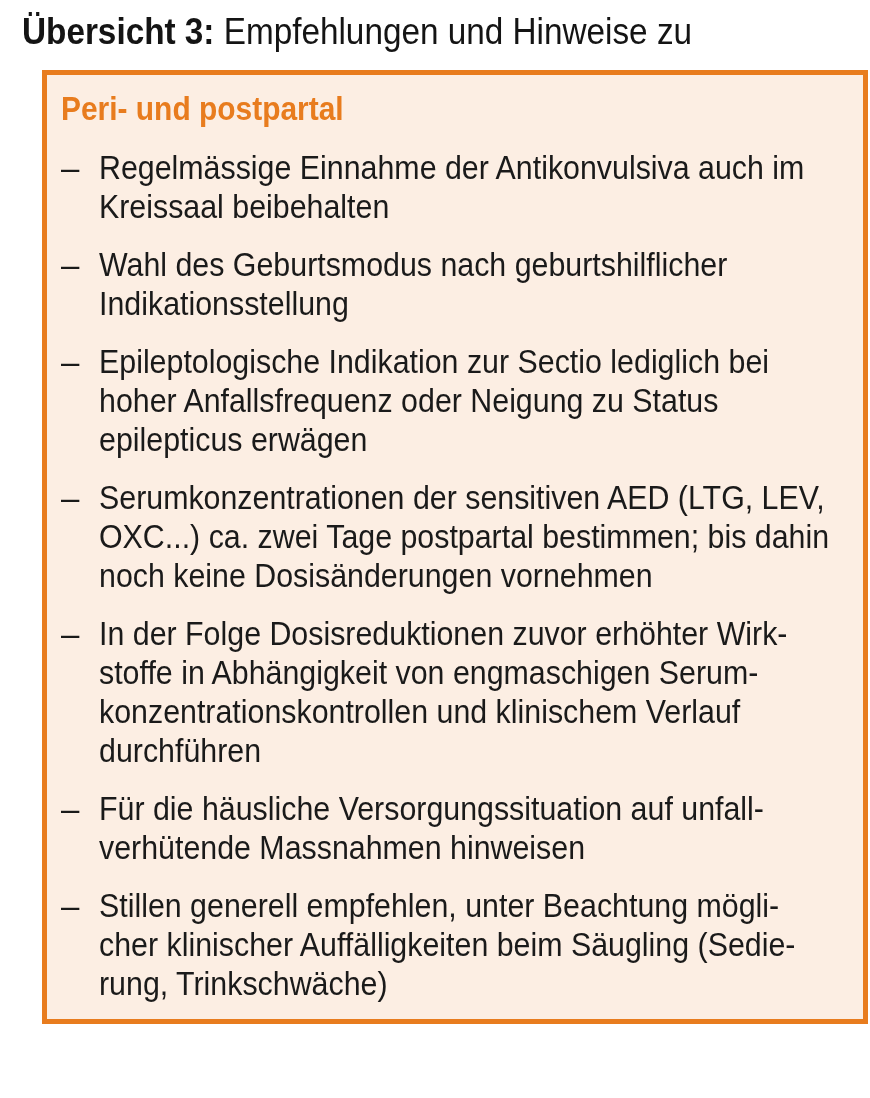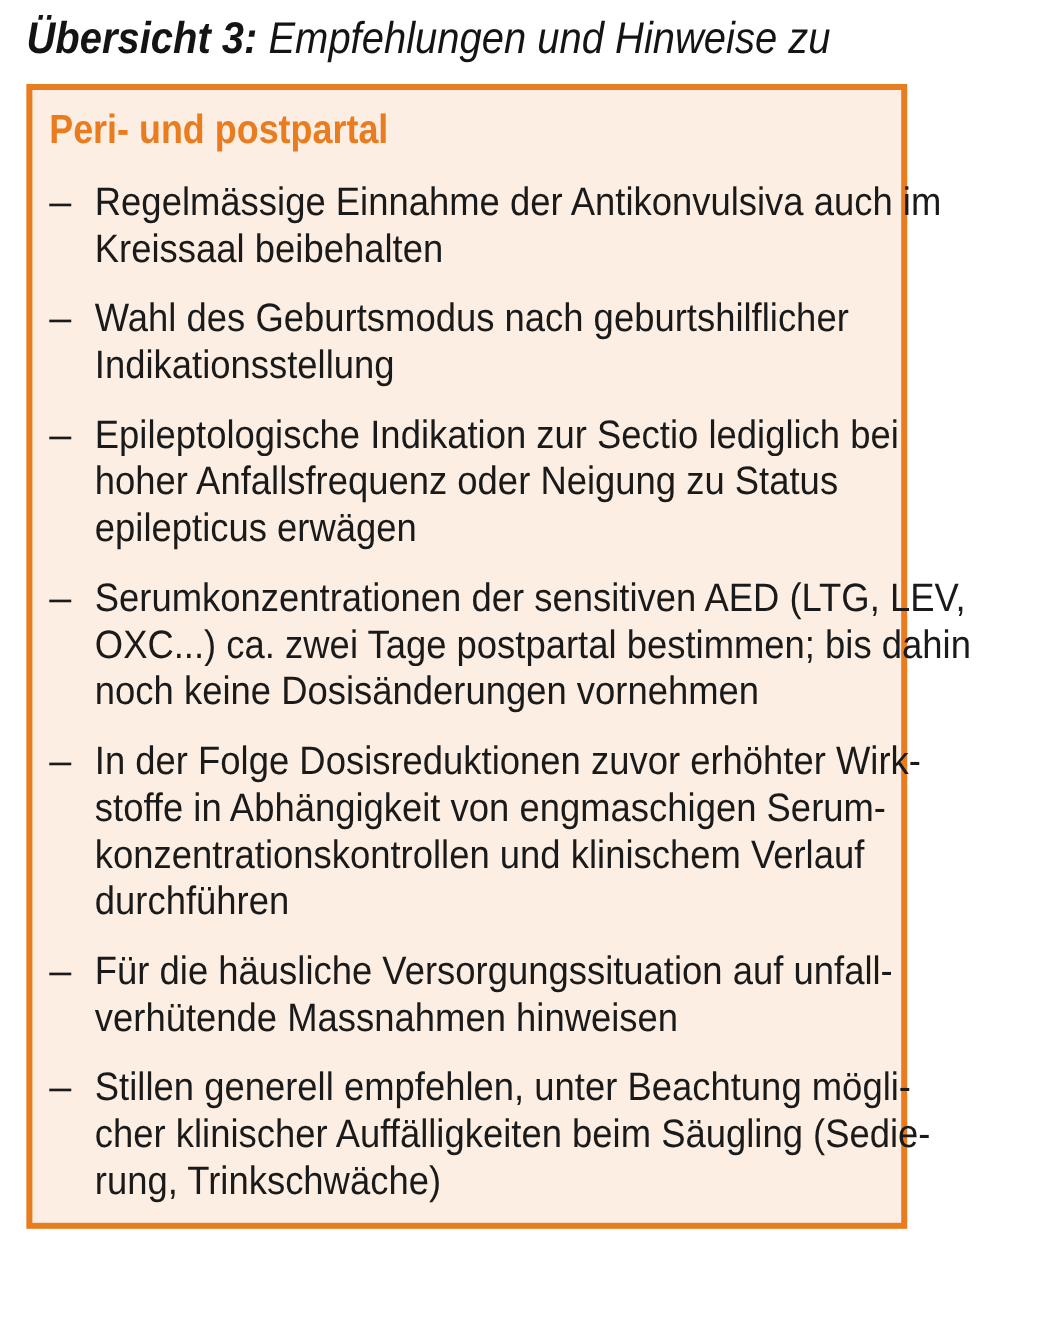--- a/index.html
+++ b/index.html
@@ -18,7 +18,7 @@
 
   
   .title{font-size:37px;line-height:47px;color:#141414;}
-  .title-line{display:block;font-style:italic;}
+  .title-line{display:block;}
   .squeeze{display:inline-block;transform:scaleX(0.90);transform-origin:0 50%;white-space:nowrap;}
   .title b{font-weight:700;}
 

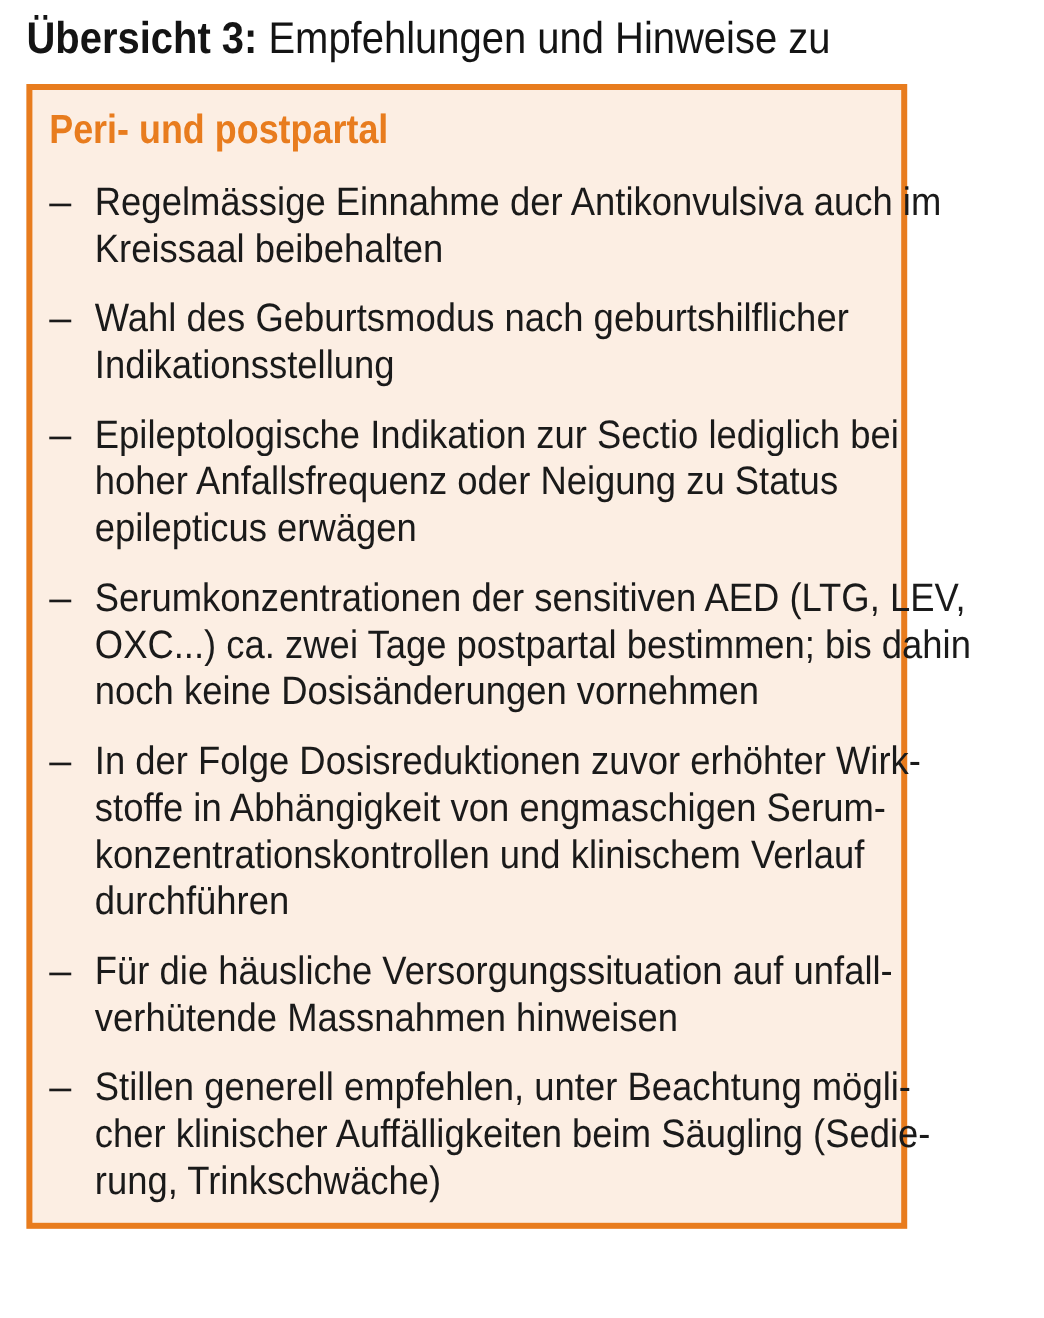--- a/index.html
+++ b/index.html
@@ -28,7 +28,8 @@
     border:5px solid var(--accent);
     background:var(--box-bg);
     padding:12px 2px 16px 14px;
-    width:734px;
+    width:826px;
+    margin-left:20px;
   }
   .box-heading{
     color:var(--accent);

